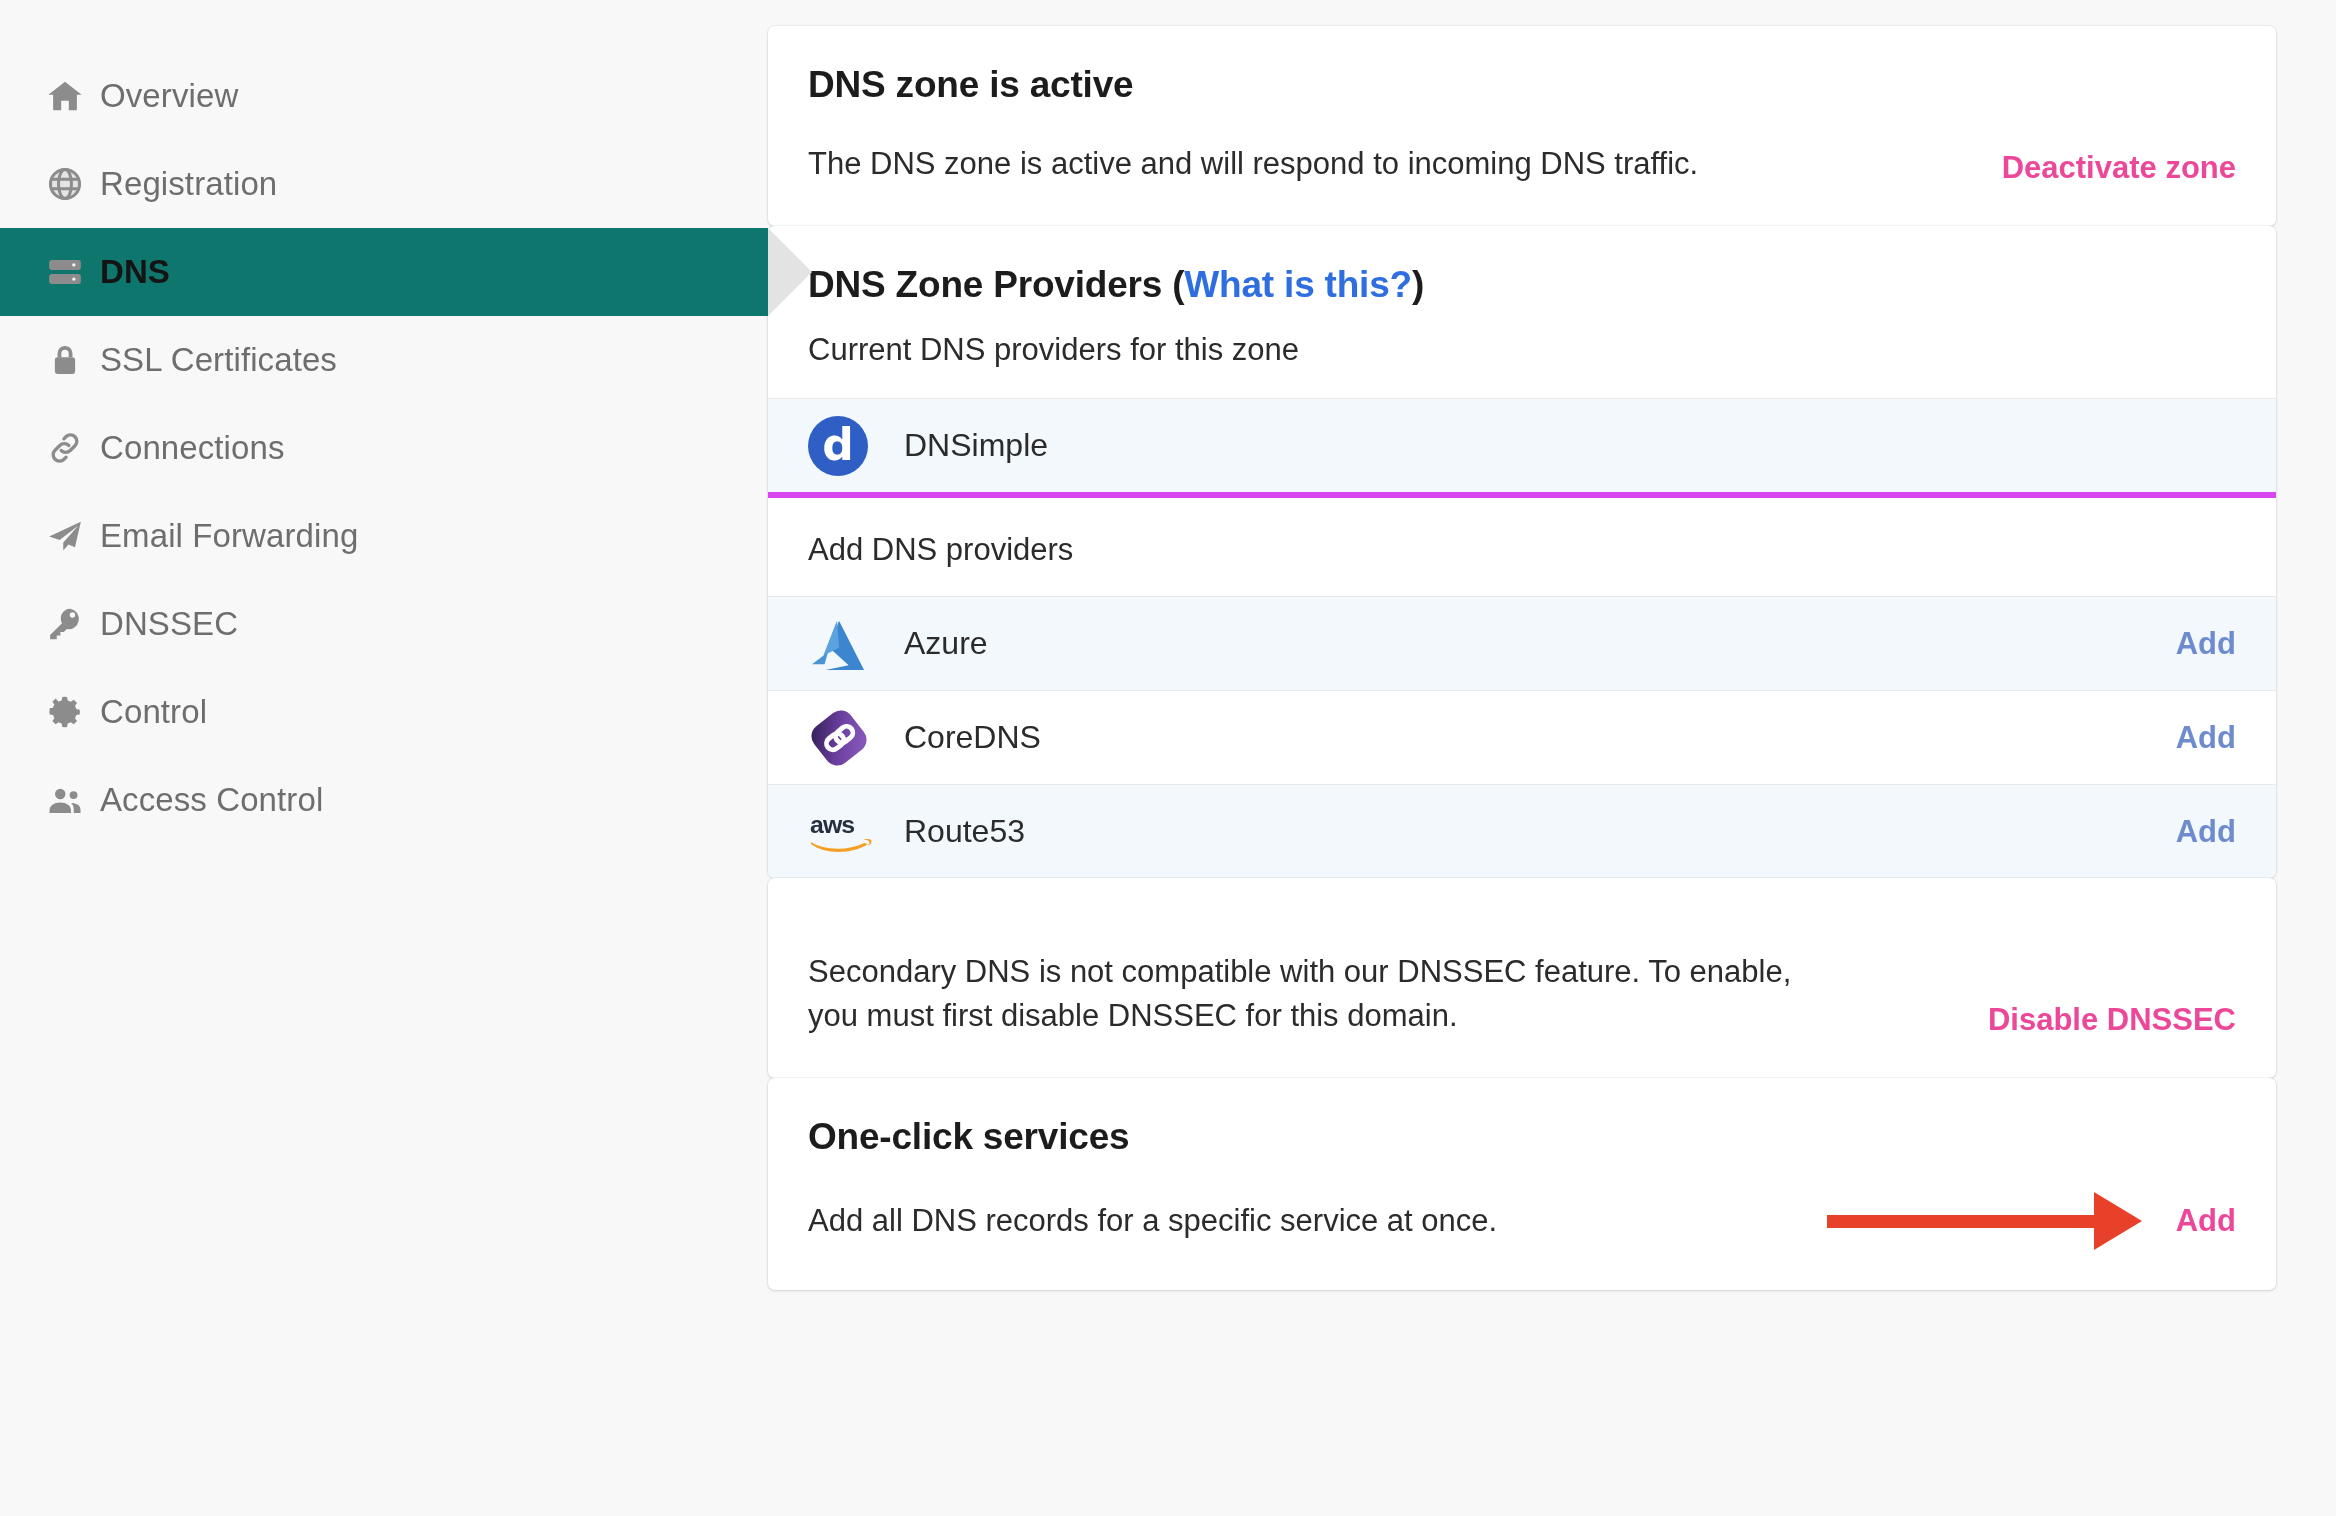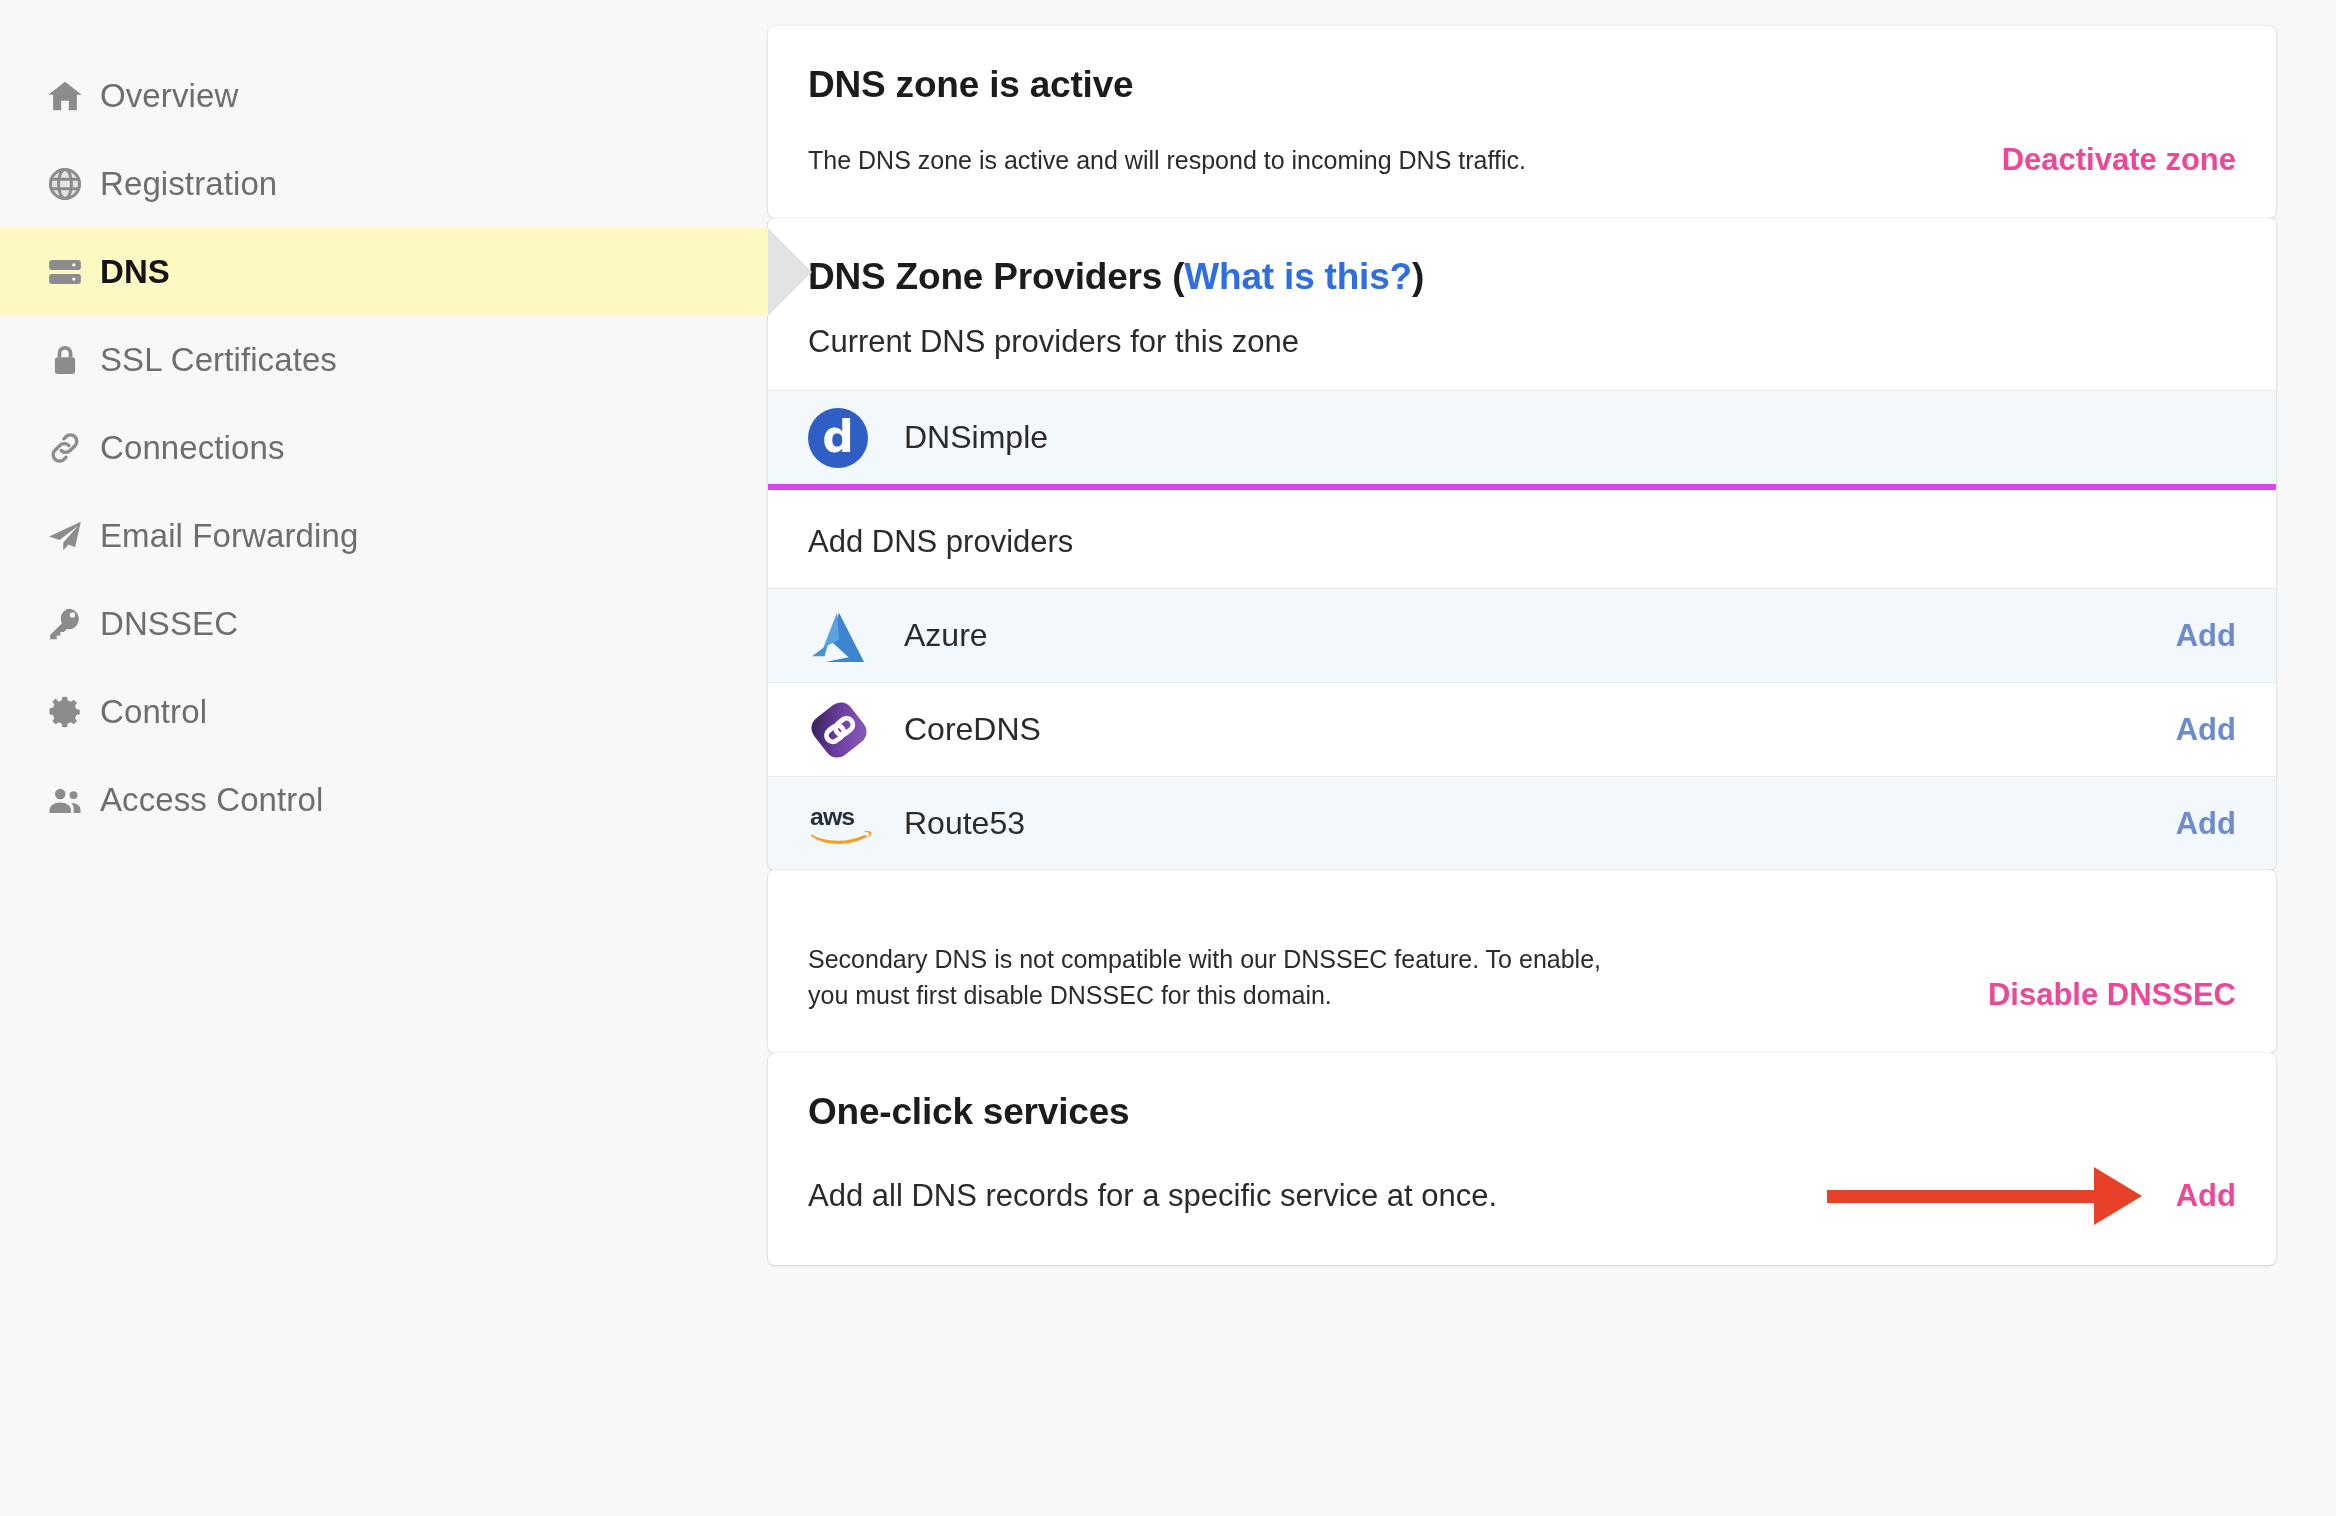--- a/index.html
+++ b/index.html
@@ -115,7 +115,7 @@
   }
 
   .card-body-text {
-    font-size: 25px;
+    font-size: 31px;
     color: #2b2b2b;
     line-height: 1.42;
   }

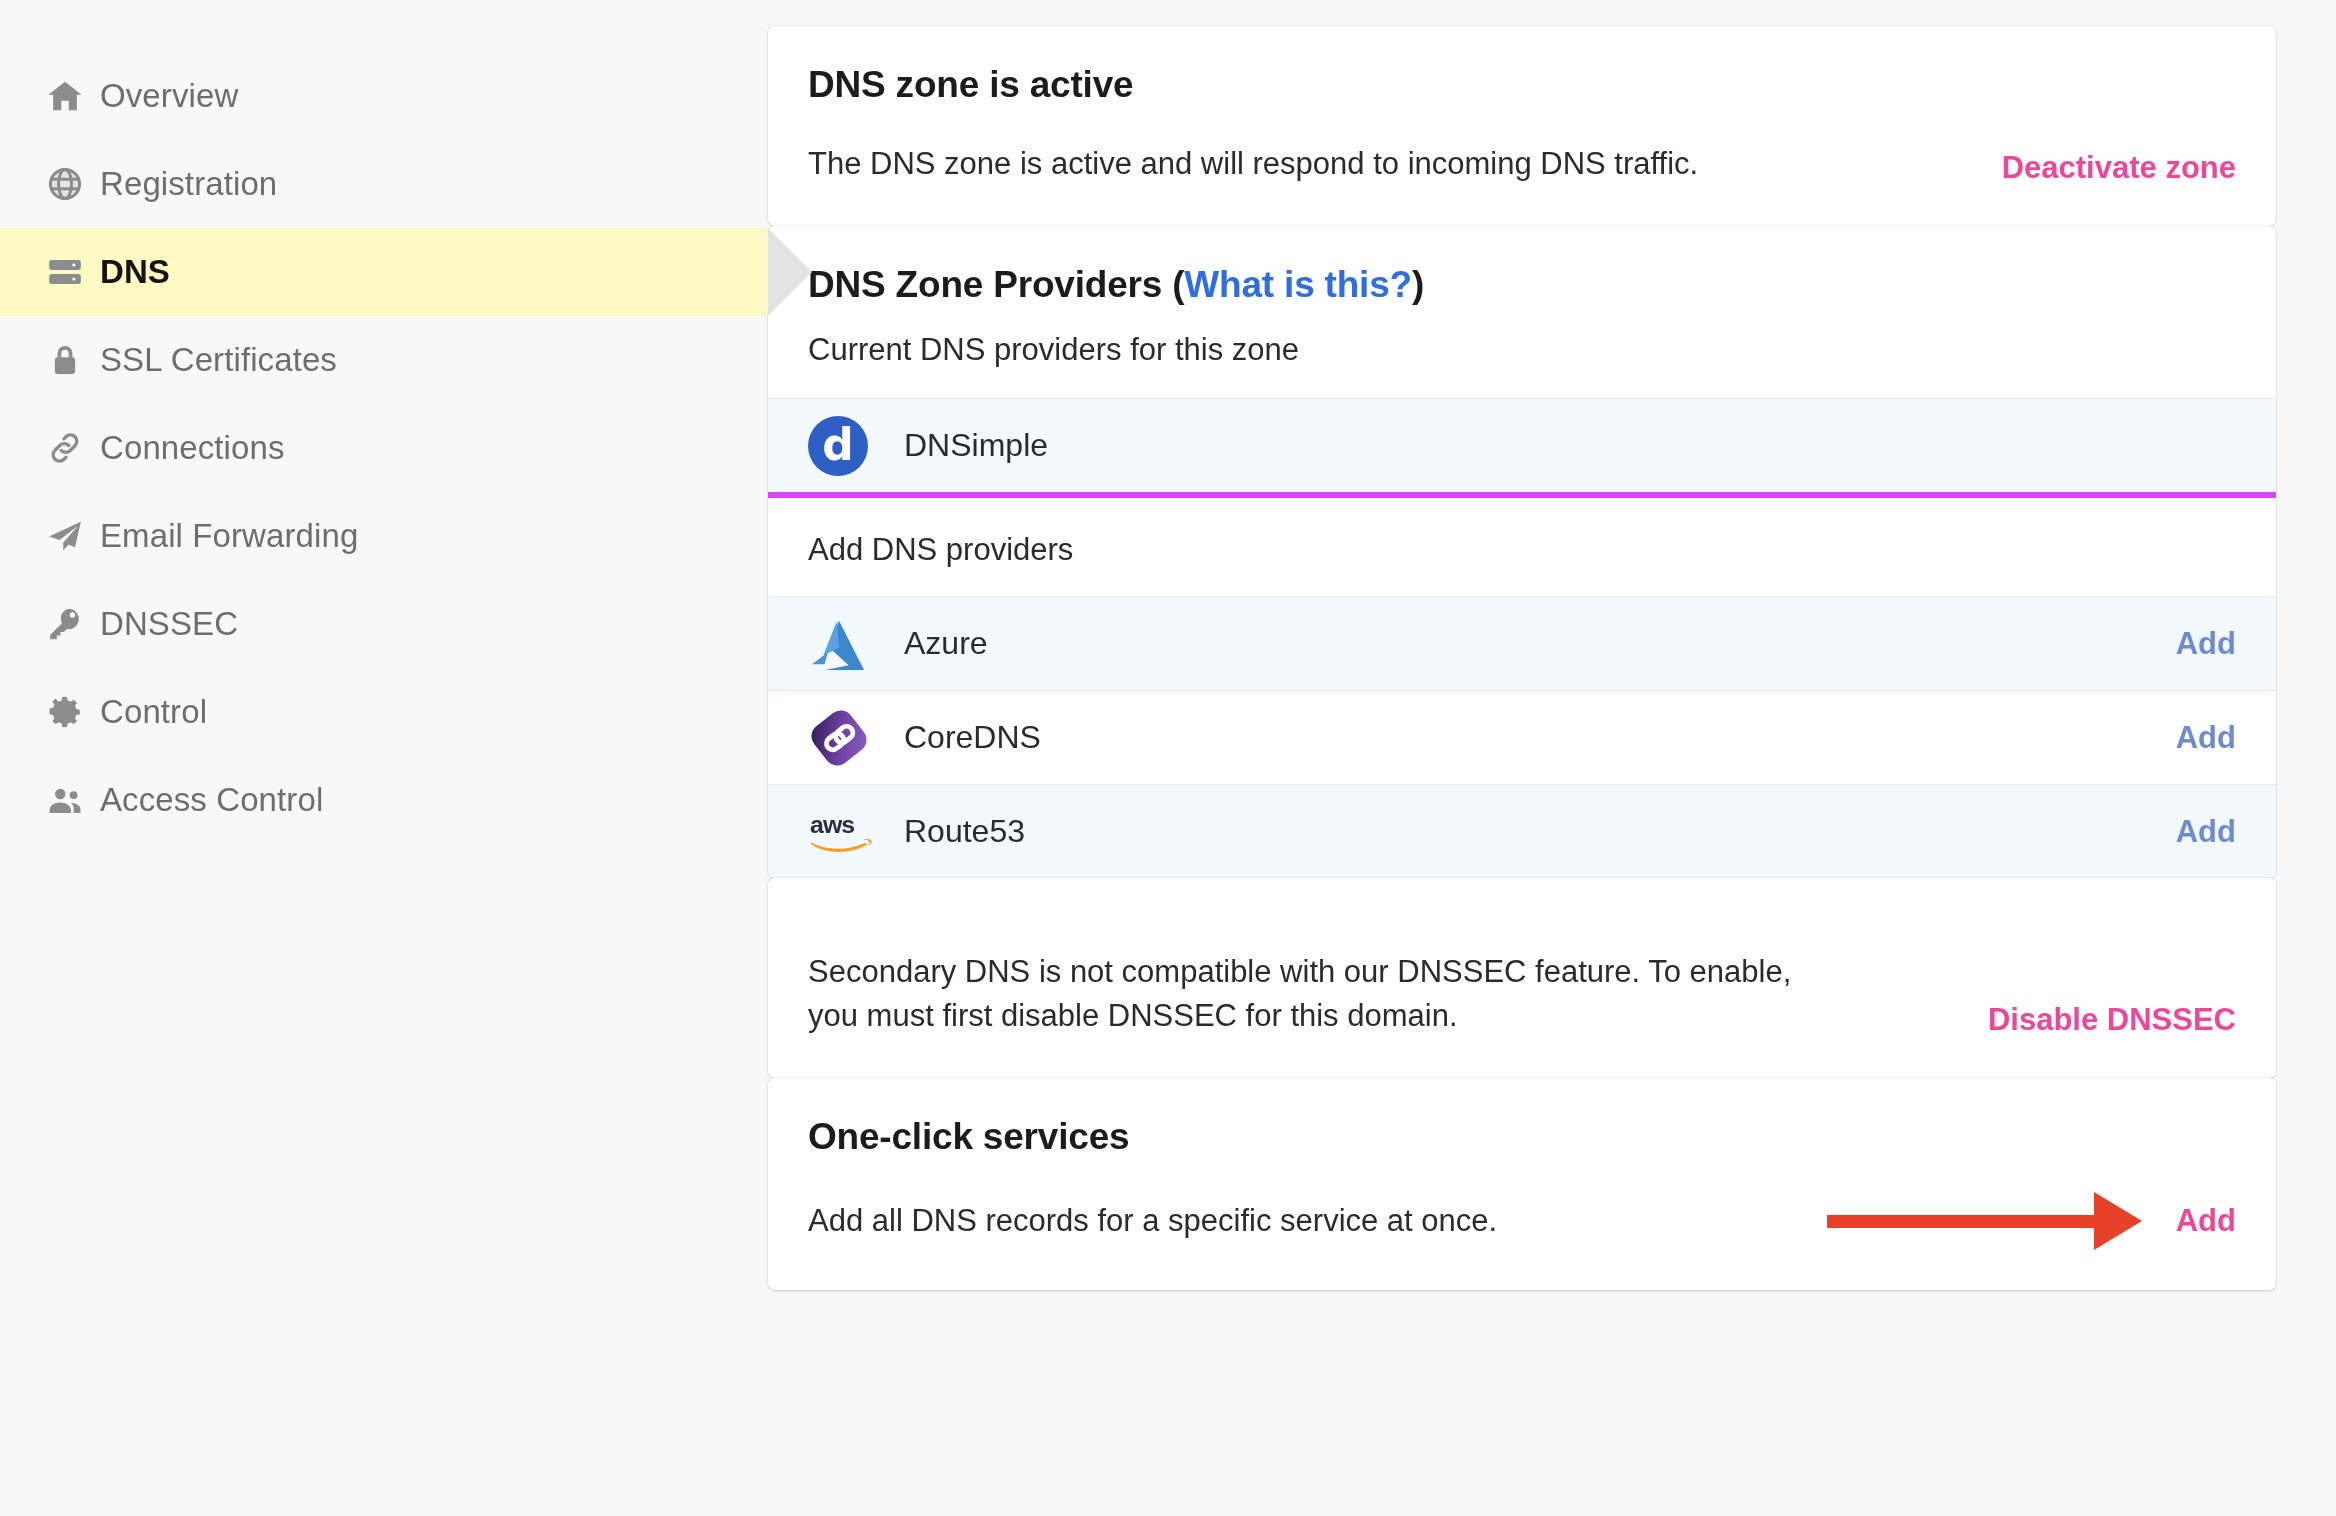--- a/index.html
+++ b/index.html
@@ -56,7 +56,7 @@
   }
 
   .nav-item.active {
-    background: #fef9c3;
+    background: #0f766e;
   }
   .nav-item.active .nav-label {
     color: #141414;

